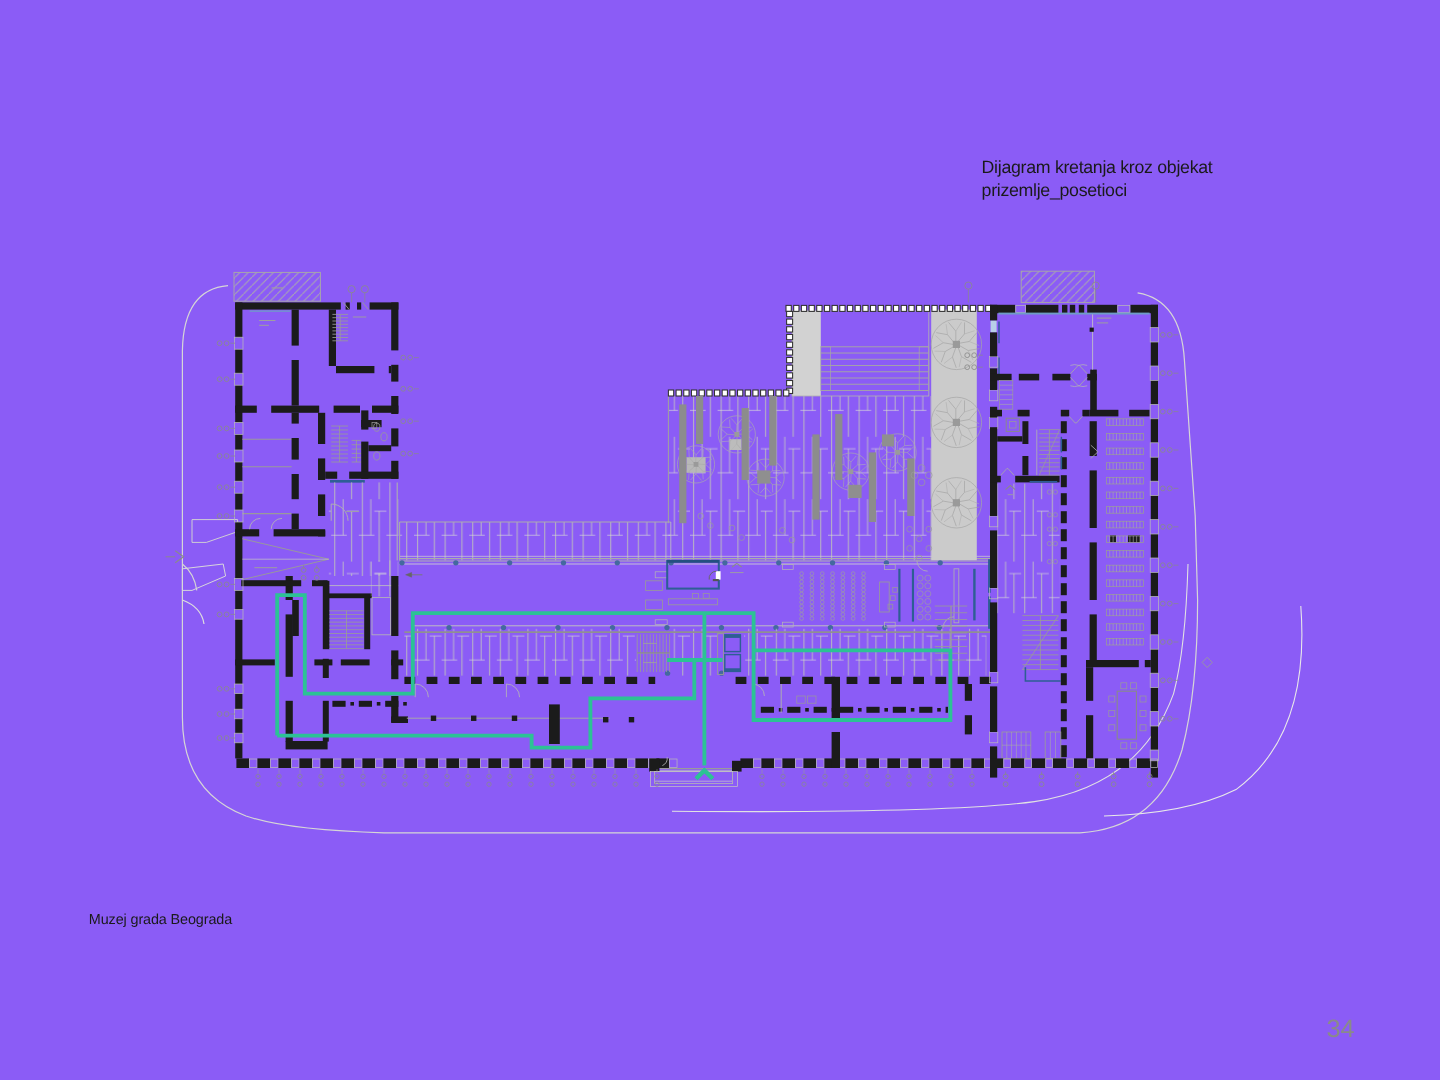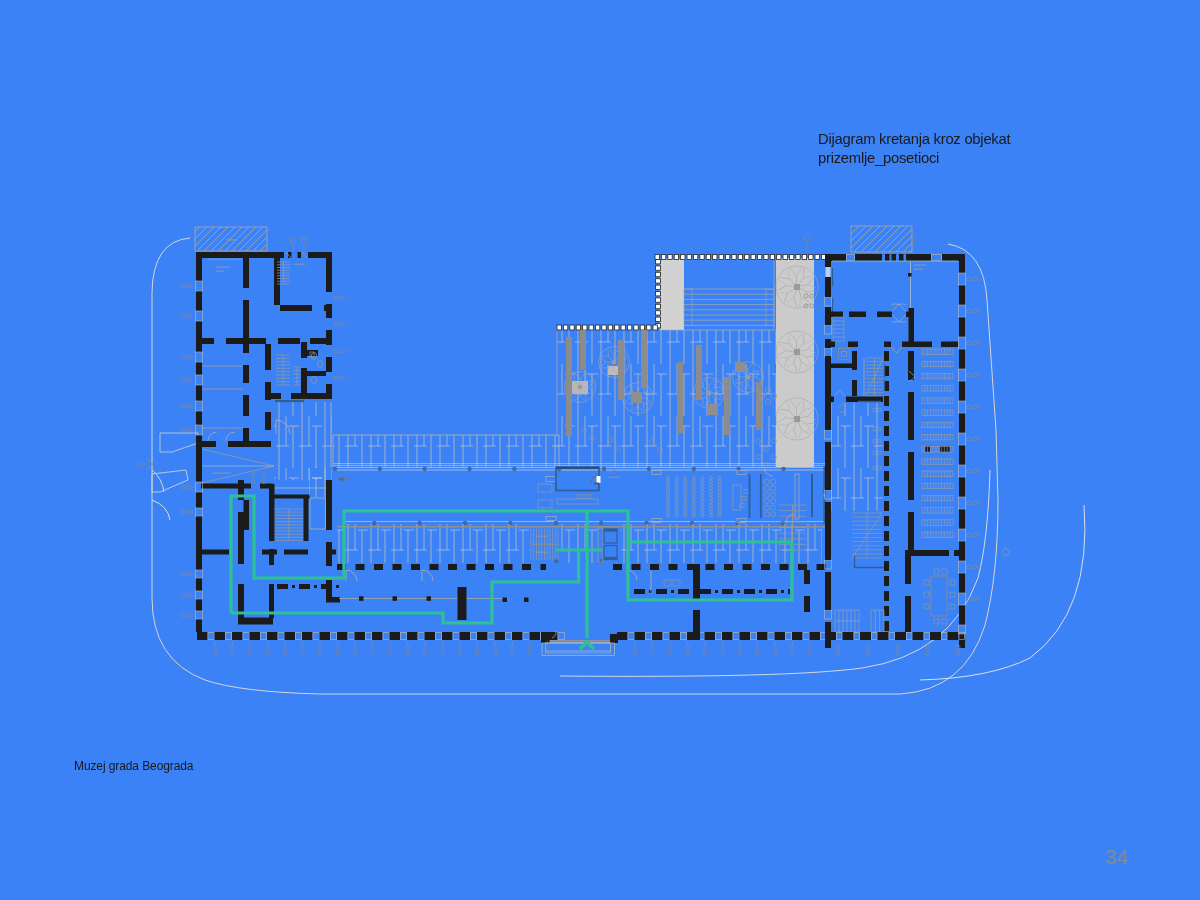--- a/index.html
+++ b/index.html
@@ -1,7 +1,7 @@
 <!DOCTYPE html>
 <html><head><meta charset="utf-8"><style>
 html,body{margin:0;padding:0;background:#ffffff;}
-#page{position:relative;width:1200px;height:900px;background:#3b82f6;overflow:hidden;font-family:"Liberation Sans",sans-serif;}
+#page{position:relative;width:1200px;height:900px;background:#8b5cf6;overflow:hidden;font-family:"Liberation Sans",sans-serif;}
 </style></head><body>
 <div id="page">
 <svg width="1200" height="900" viewBox="0 0 1200 900" xmlns="http://www.w3.org/2000/svg">

